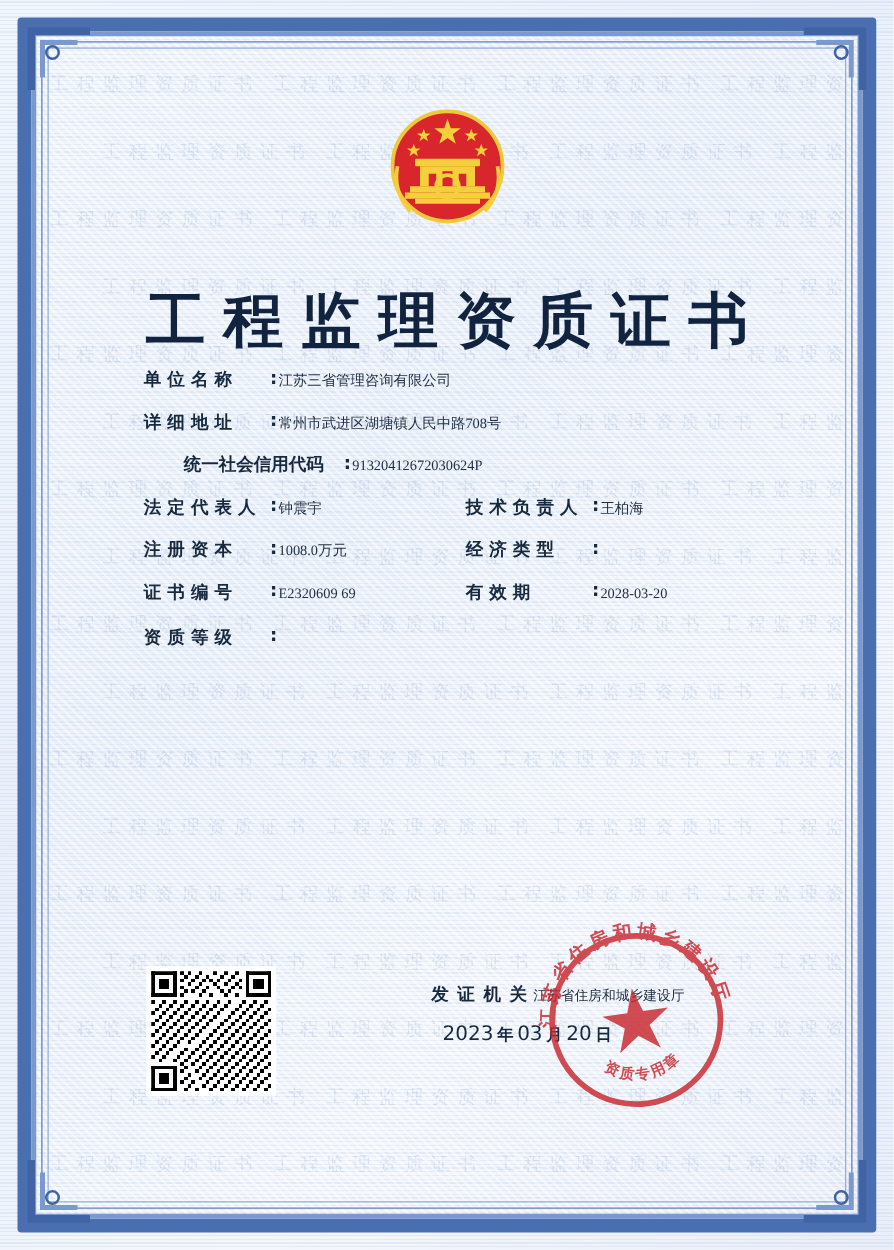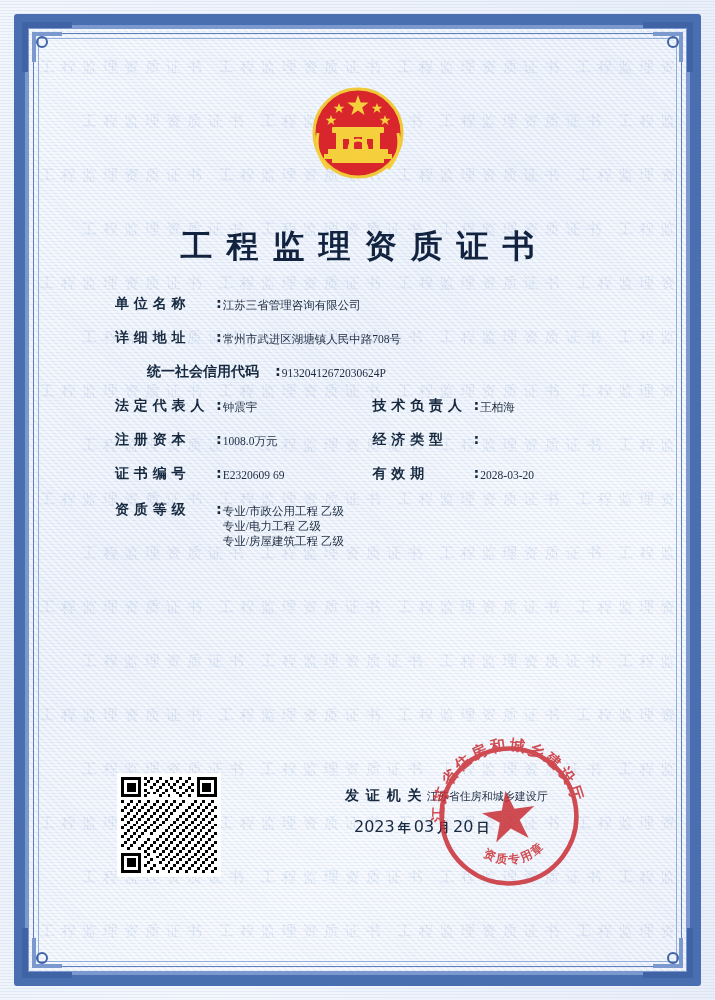--- a/index.html
+++ b/index.html
@@ -117,7 +117,7 @@
     top: 180px;
     text-align: center;
     font-family: "DejaVu Sans", sans-serif;
-    font-size: 32px;
+    font-size: 48px;
     font-weight: bold;
     letter-spacing: 14px;
     color: #12233f;

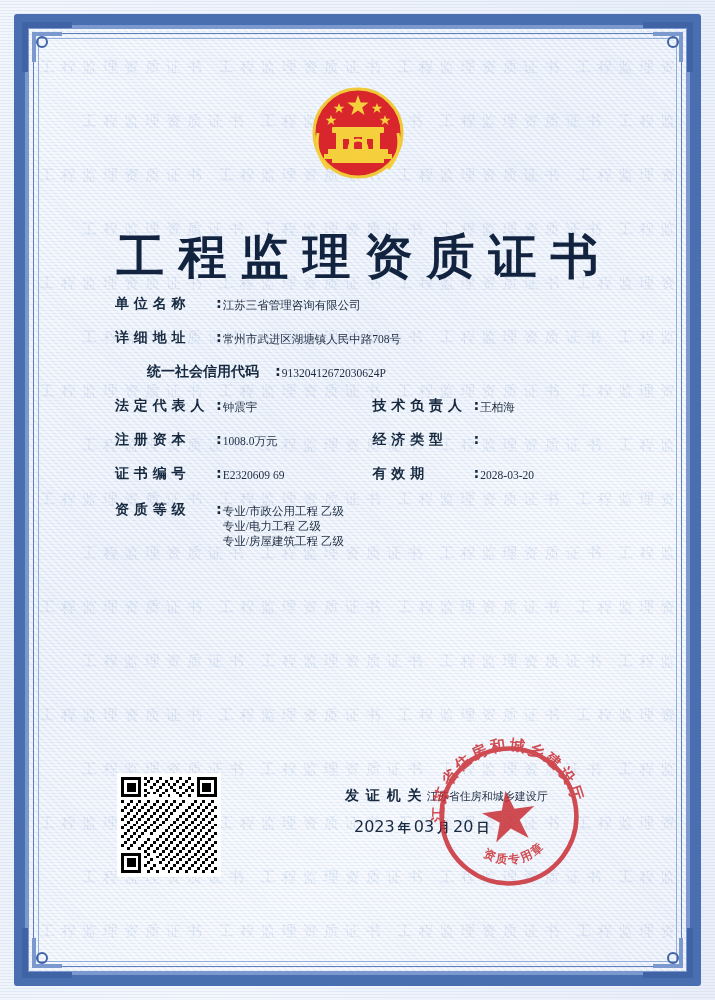--- a/index.html
+++ b/index.html
@@ -368,9 +368,6 @@
       <div class="row" style="margin-top:16px;">
         <span class="lbl w5">资 质 等 级</span>
         <span class="colon">:</span>
-        <span class="val multi">专业/市政公用工程 乙级
-专业/电力工程 乙级
-专业/房屋建筑工程 乙级</span>
       </div>
 
     </div>

